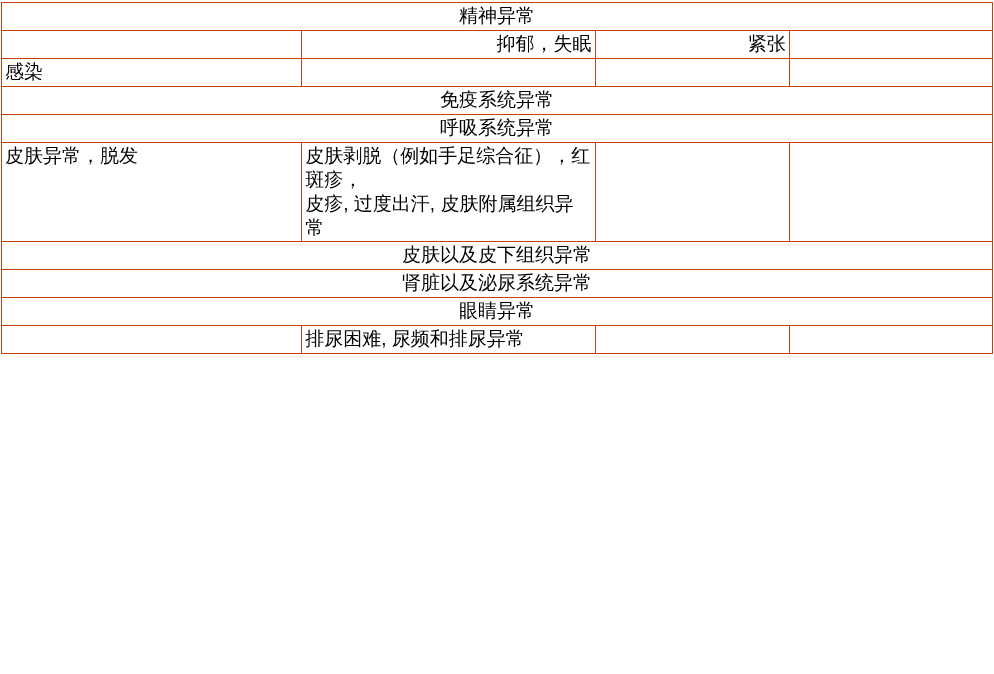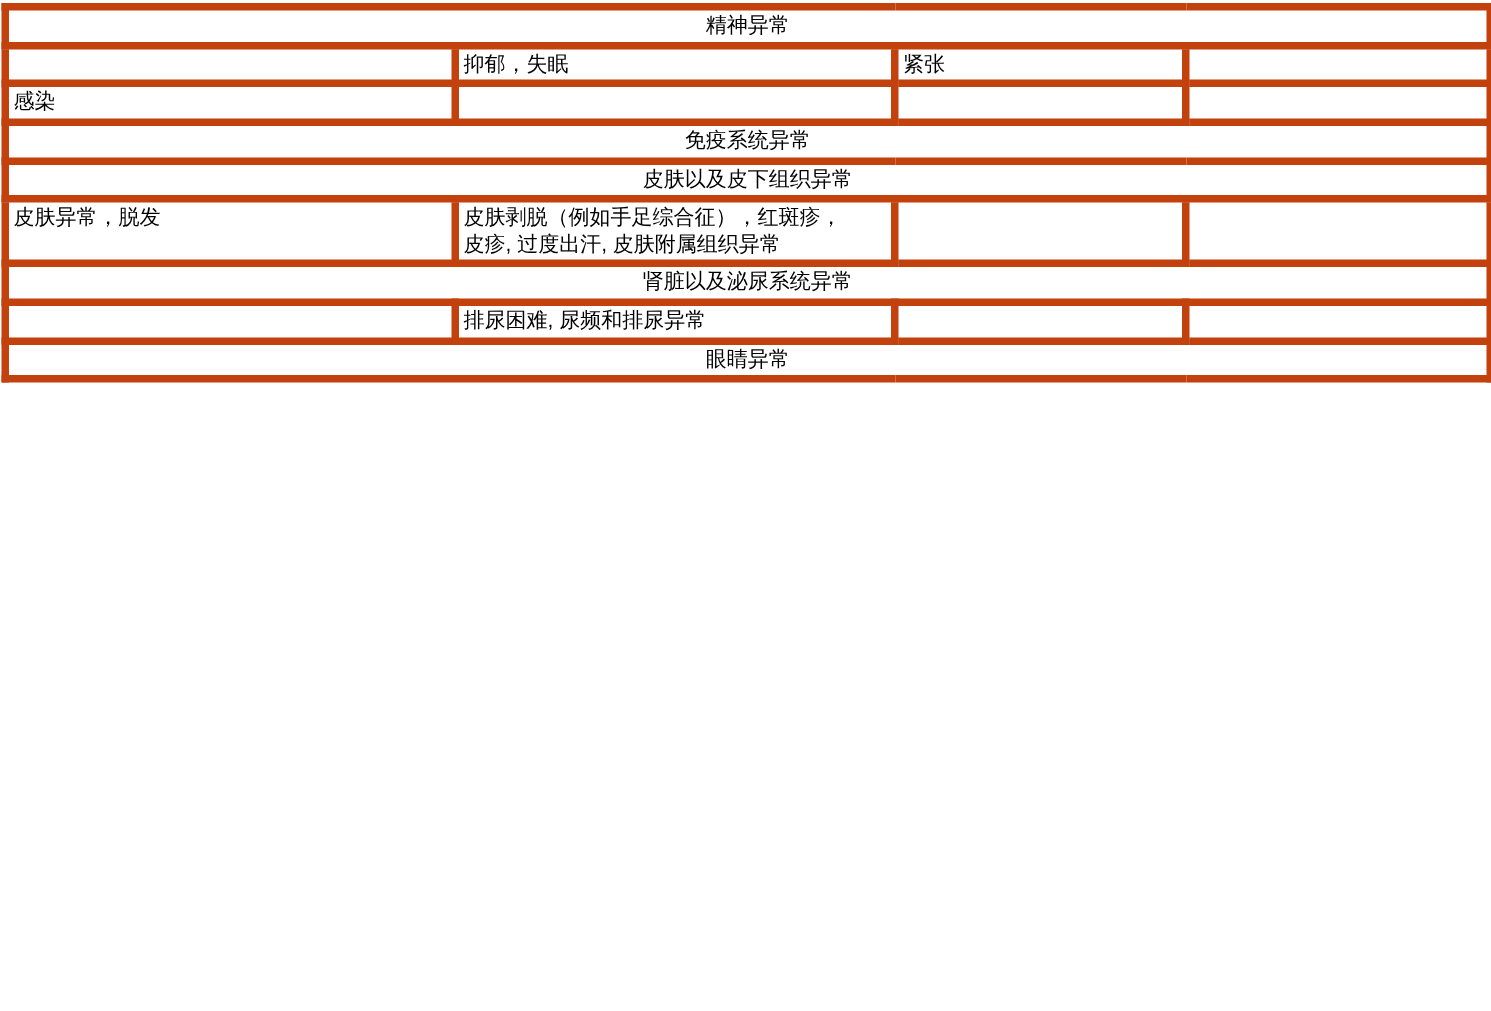--- a/index.html
+++ b/index.html
@@ -25,10 +25,10 @@
     table-layout: fixed;
   }
   table.adr td {
-    border: 5px solid #c2410c;
+    border: 1px solid #c2410c;
     vertical-align: top;
     padding: 1px 3px 2px 3px;
-    font-size: 14px;
+    font-size: 19px;
     line-height: 1.26;
     word-wrap: break-word;
   }

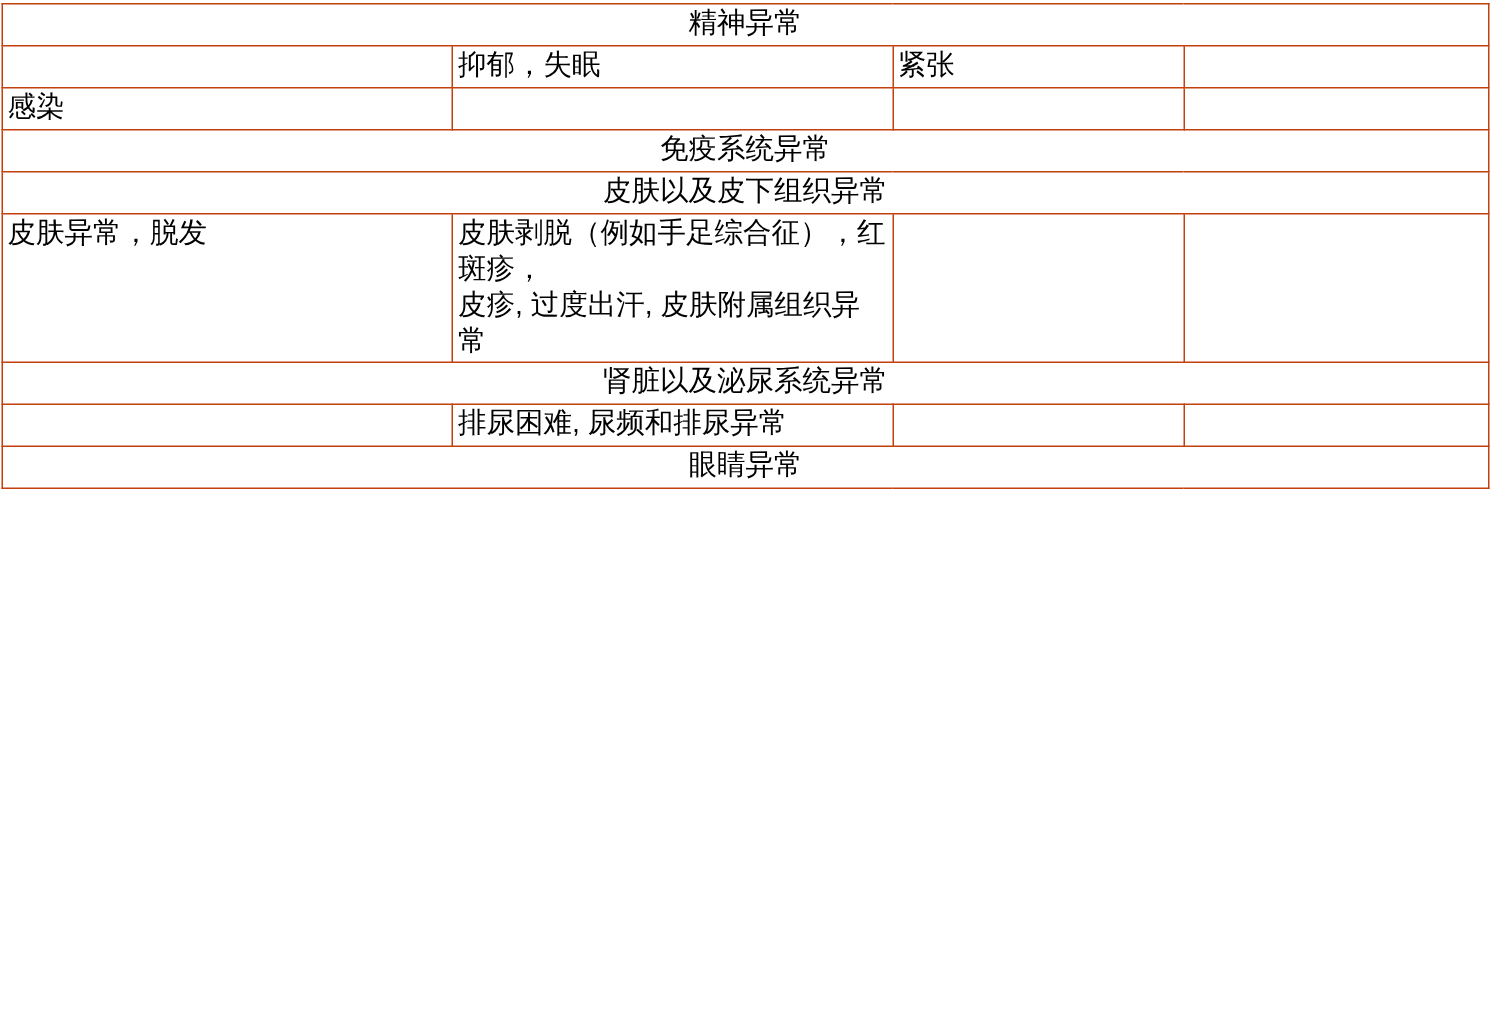--- a/index.html
+++ b/index.html
@@ -39,7 +39,7 @@
     padding-bottom: 2px;
   }
   td.ctr {
-    text-align: left;
+    text-align: right;
   }
   .c1 { width: 300px; }
   .c2 { width: 293px; }

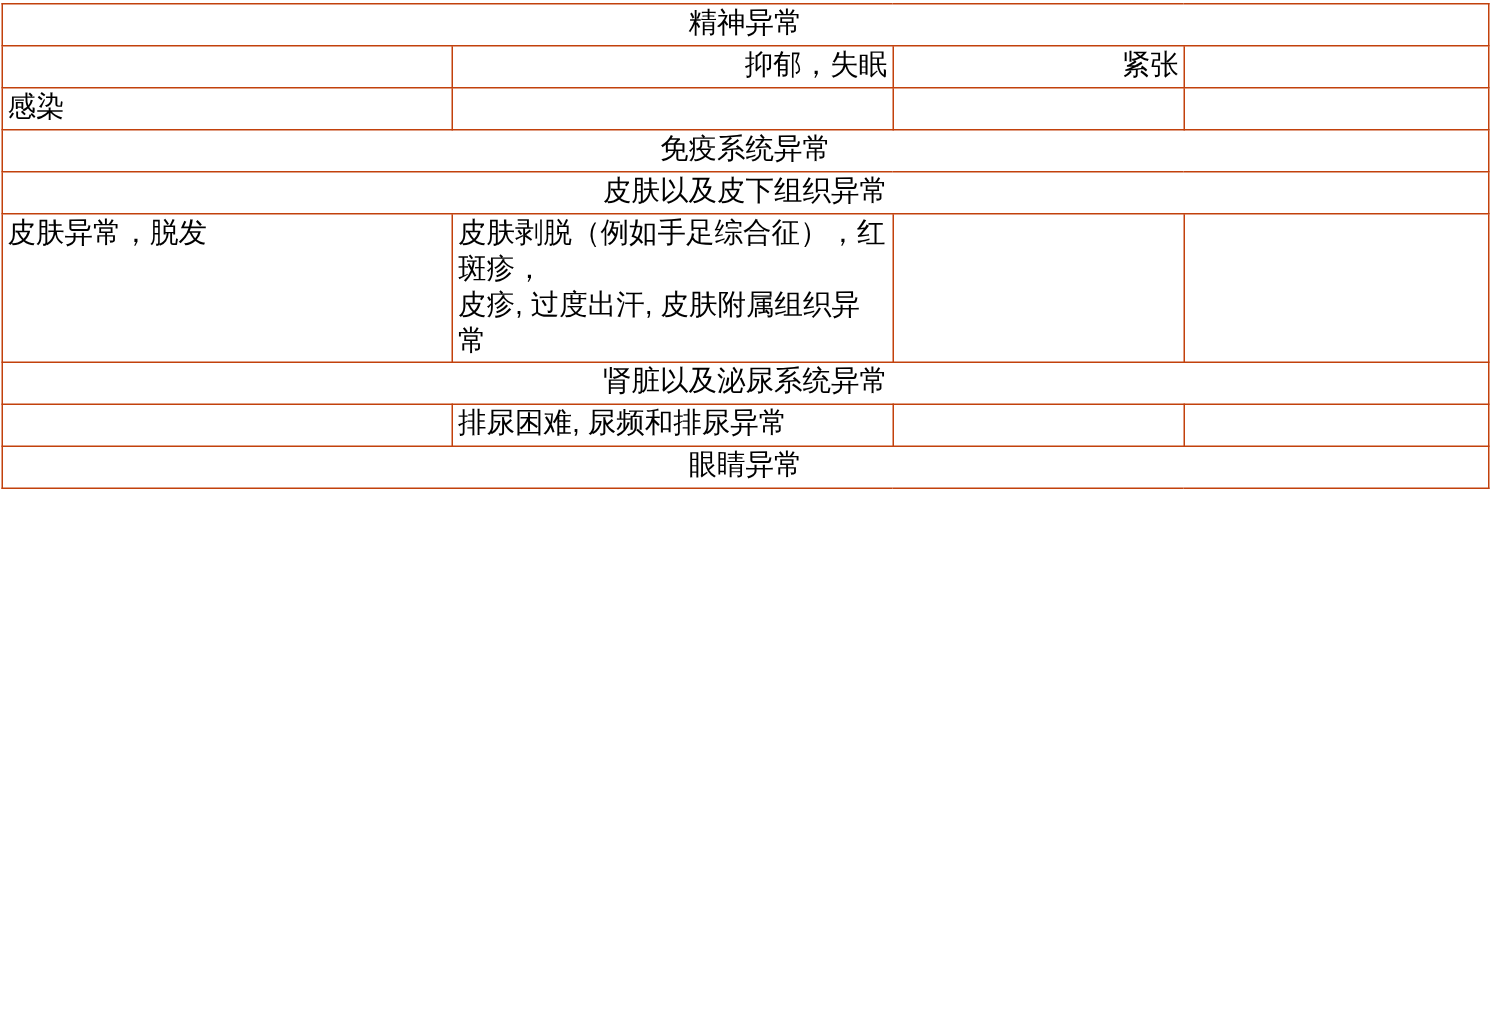--- a/index.html
+++ b/index.html
@@ -85,6 +85,9 @@
         <td class="section" colspan="4">免疫系统异常</td>
       </tr>
 
+      <tr>
+        <td class="section" colspan="4">呼吸系统异常</td>
+      </tr>
 
 
       <tr>

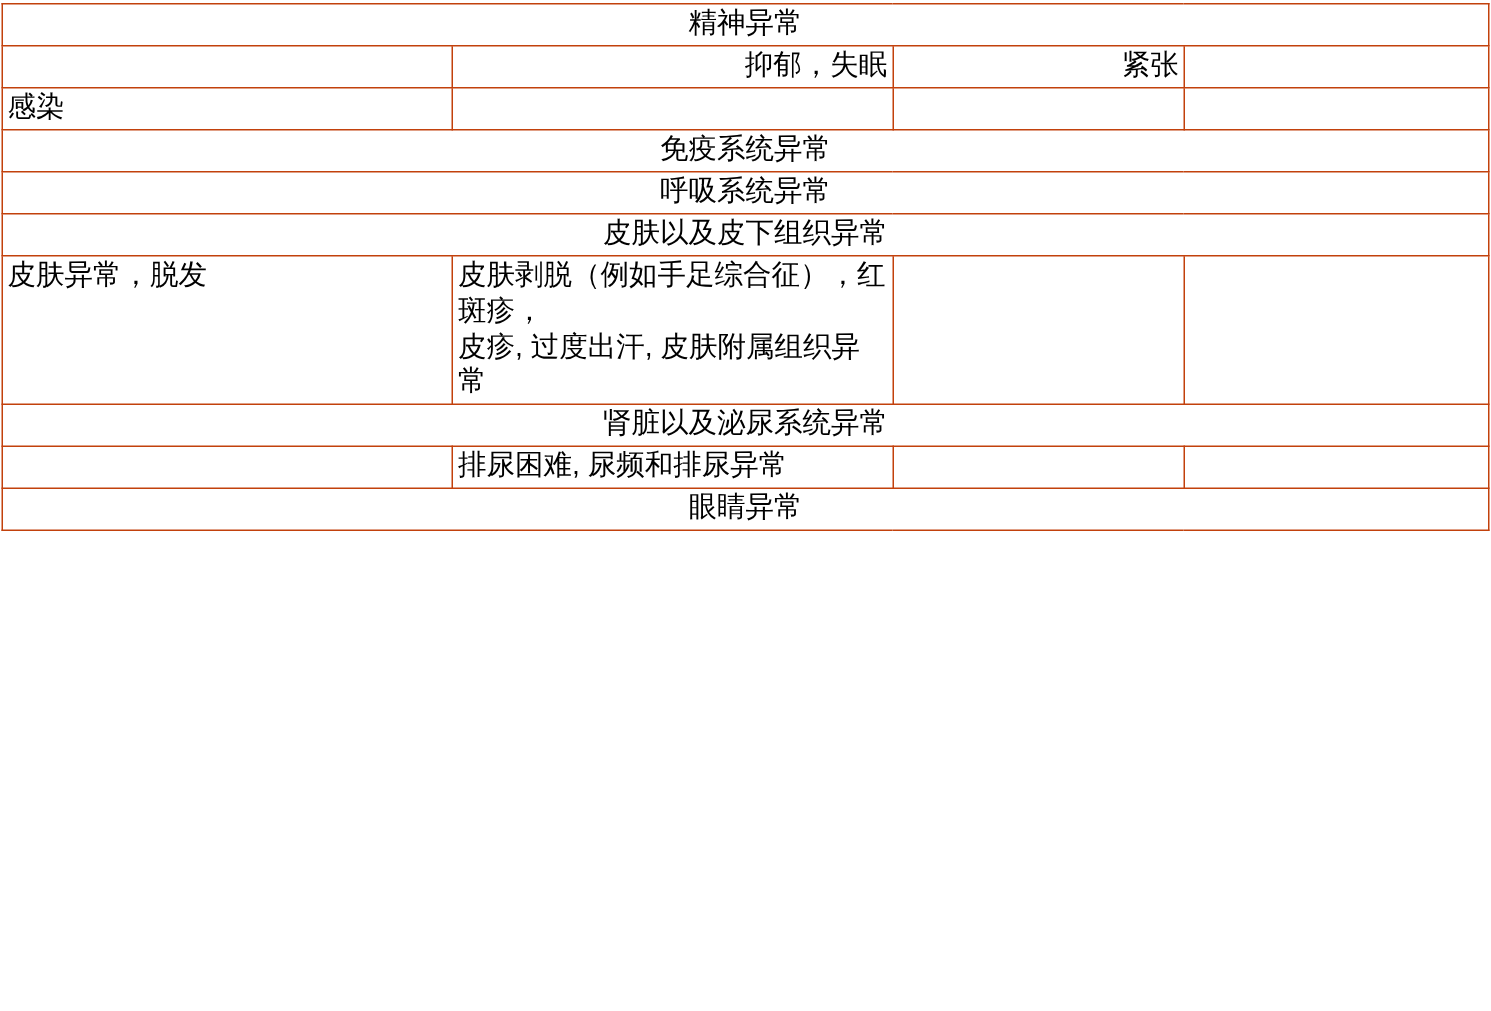--- a/index.html
+++ b/index.html
@@ -91,15 +91,15 @@
 
 
       <tr>
-        <td class="section" colspan="4">皮肤以及皮下组织异常</td>
-      </tr>
-
-      <tr>
         <td class="cellbody">皮肤异常，脱发</td>
         <td class="cellbody">皮肤剥脱（例如手足综合征），红斑疹，
 皮疹, 过度出汗, 皮肤附属组织异常</td>
         <td class="cellbody"></td>
         <td class="cellbody"></td>
+      </tr>
+
+      <tr>
+        <td class="section" colspan="4">皮肤以及皮下组织异常</td>
       </tr>
 
 

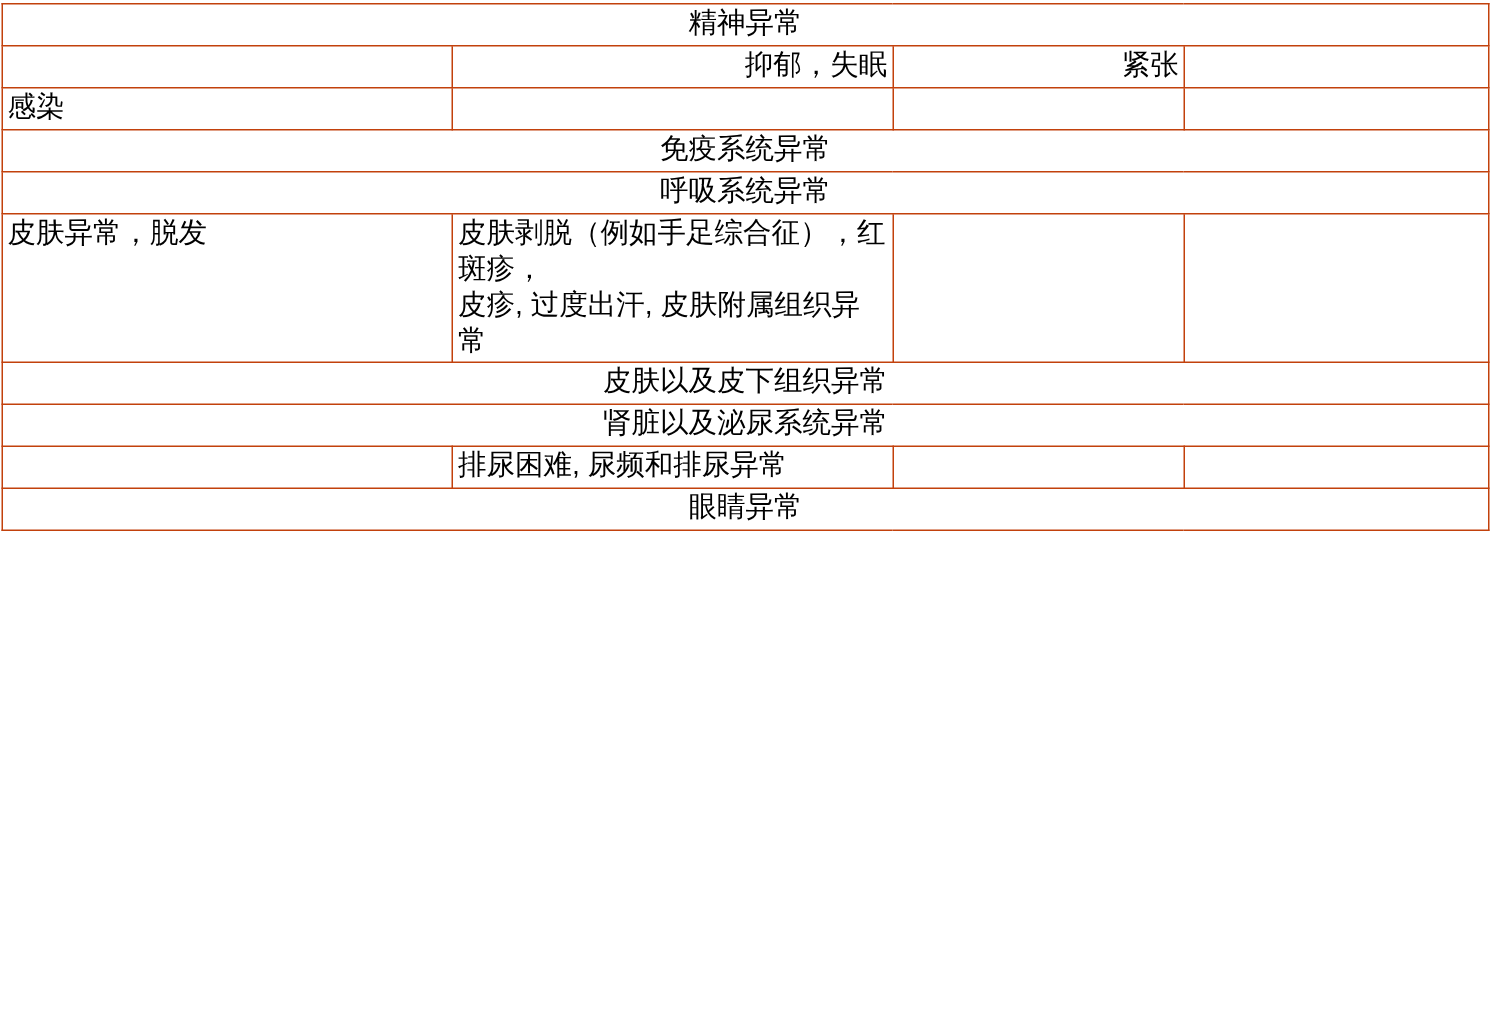--- a/index.html
+++ b/index.html
@@ -109,14 +109,14 @@
       </tr>
 
       <tr>
+        <td class="section" colspan="4">眼睛异常</td>
+      </tr>
+
+      <tr>
         <td class="cellbody"></td>
         <td class="cellbody">排尿困难, 尿频和排尿异常</td>
         <td class="cellbody"></td>
         <td class="cellbody"></td>
-      </tr>
-
-      <tr>
-        <td class="section" colspan="4">眼睛异常</td>
       </tr>
 
 

